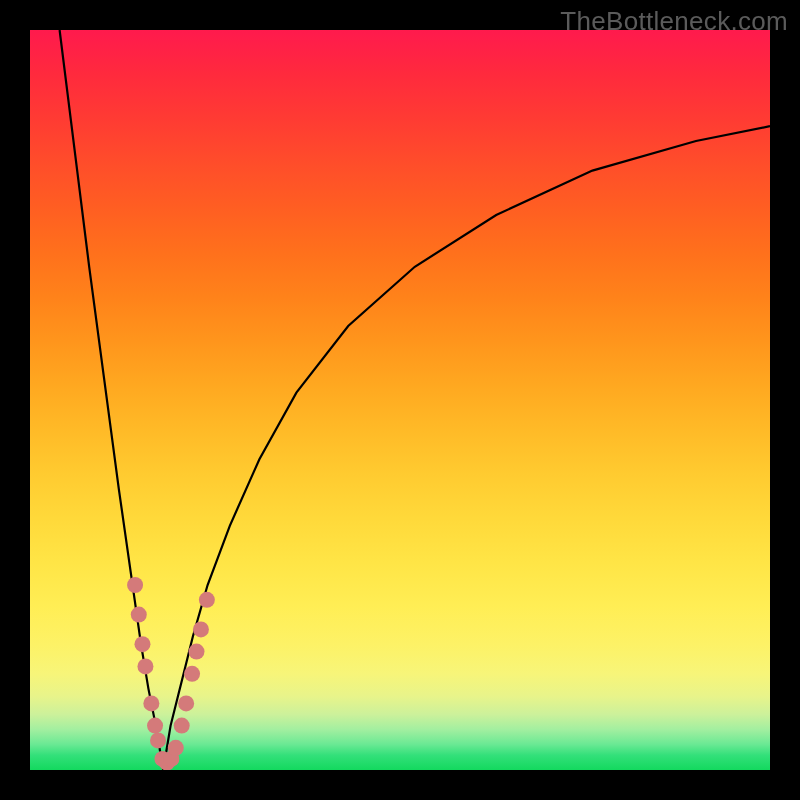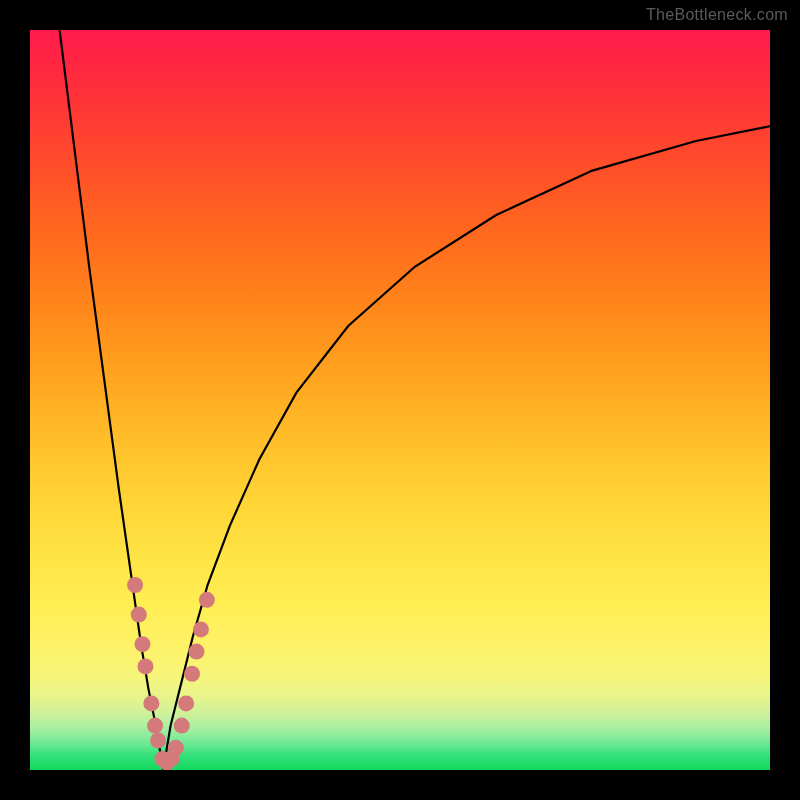--- a/index.html
+++ b/index.html
@@ -55,7 +55,7 @@
     top: 6px;
     right: 12px;
     color: #5b5b5b;
-    font-size: 16px;
+    font-size: 26px;
     letter-spacing: 0.3px;
     user-select: none;
   }

